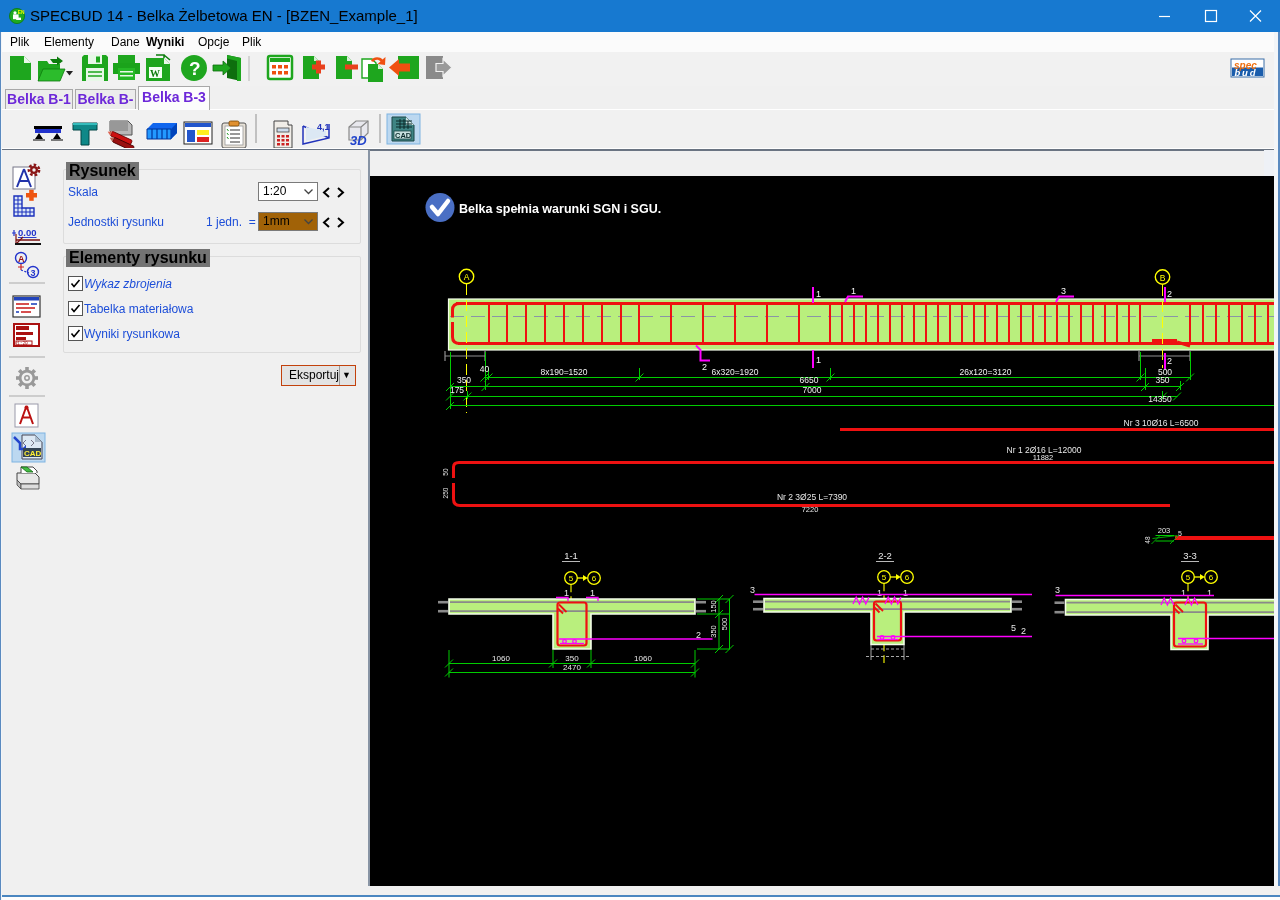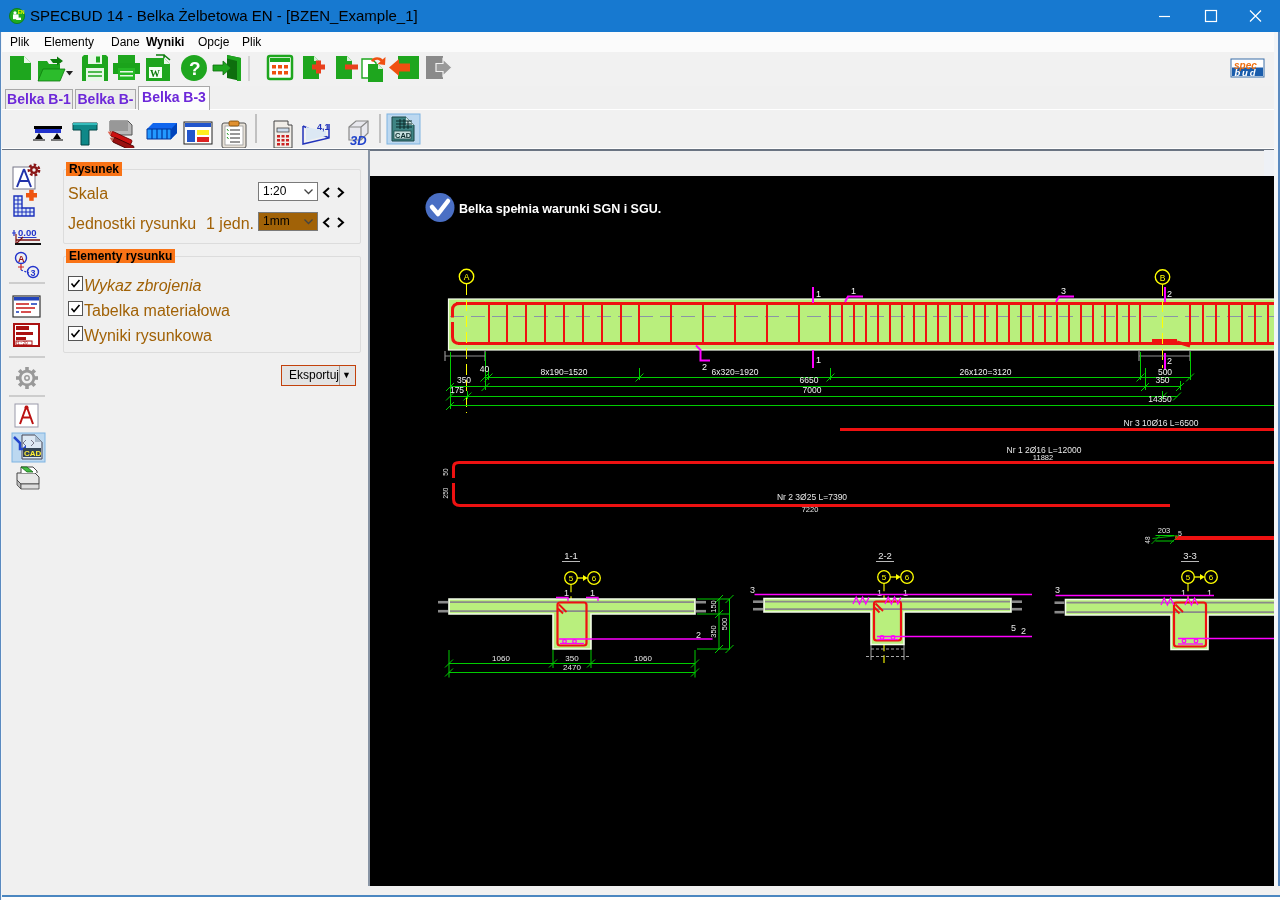--- a/index.html
+++ b/index.html
@@ -19,7 +19,7 @@
 #panel{left:2px;top:150px;width:366px;height:747px;background:#f0f0f0;}
 #vsep{left:368px;top:150px;width:2px;height:736px;background:#8894a4;}
 .groupbox{position:absolute;border:1px solid #dcdcdc;border-radius:2px;}
-.grouplabel{position:absolute;font-size:12px;font-weight:bold;background:#f97316;padding:0 3px;color:#000;}
+.grouplabel{position:absolute;font-size:16px;font-weight:bold;background:#737373;padding:0 3px;color:#000;}
 .lbl{position:absolute;font-size:16px;color:#a16207;}
 .combo{position:absolute;width:60px;height:19px;border:1px solid #7a7a7a;background:#fff;font-size:12px;line-height:17px;padding-left:4px;box-sizing:border-box;}
 .combo .chev2{position:absolute;right:4px;top:6px;}

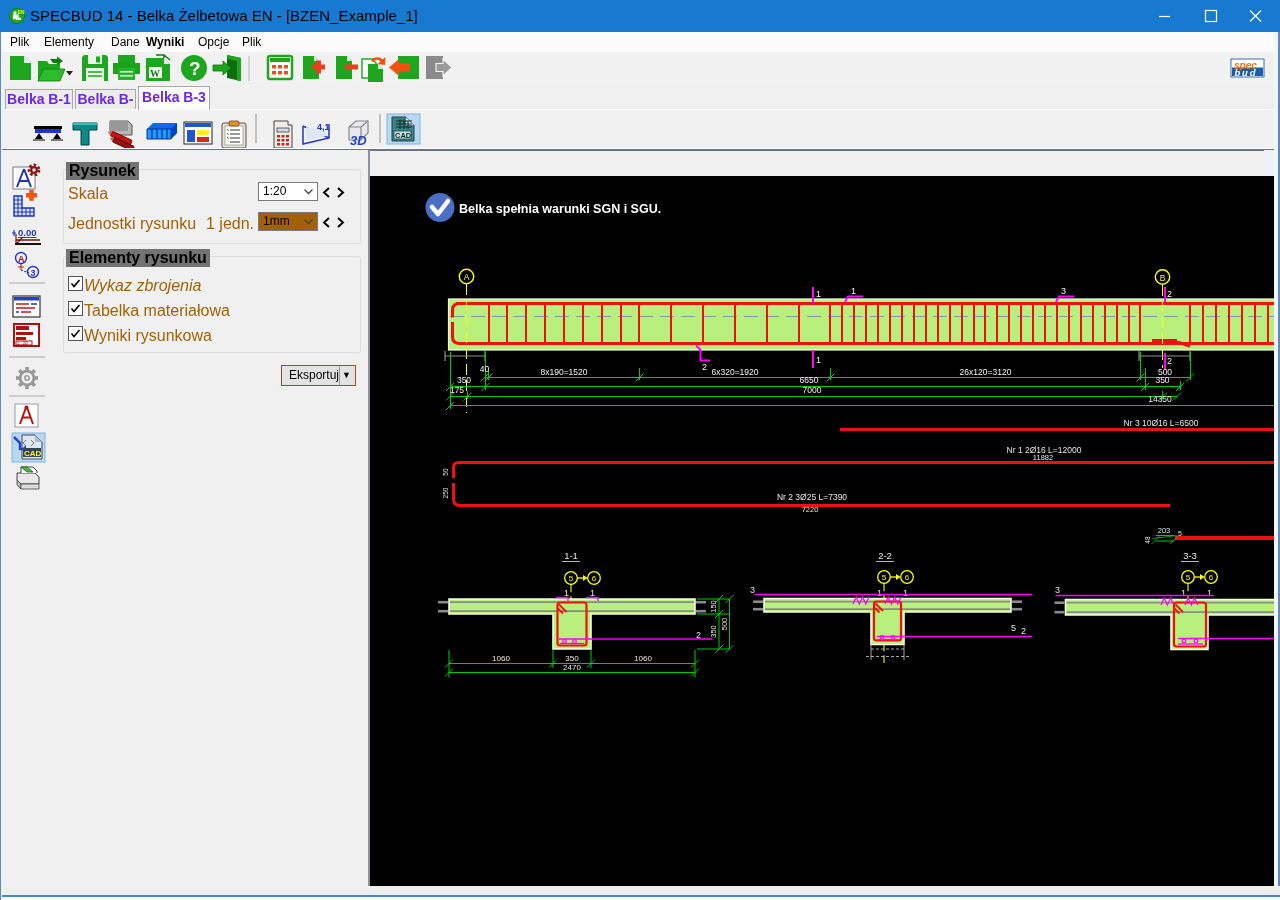--- a/index.html
+++ b/index.html
@@ -20,7 +20,7 @@
 #vsep{left:368px;top:150px;width:2px;height:736px;background:#8894a4;}
 .groupbox{position:absolute;border:1px solid #dcdcdc;border-radius:2px;}
 .grouplabel{position:absolute;font-size:16px;font-weight:bold;background:#737373;padding:0 3px;color:#000;}
-.lbl{position:absolute;font-size:16px;color:#a16207;}
+.lbl{position:absolute;font-size:12px;color:#1d4ed8;}
 .combo{position:absolute;width:60px;height:19px;border:1px solid #7a7a7a;background:#fff;font-size:12px;line-height:17px;padding-left:4px;box-sizing:border-box;}
 .combo .chev2{position:absolute;right:4px;top:6px;}
 .checkbox{position:absolute;width:13px;height:13px;border:1px solid #555;background:#fff;}

